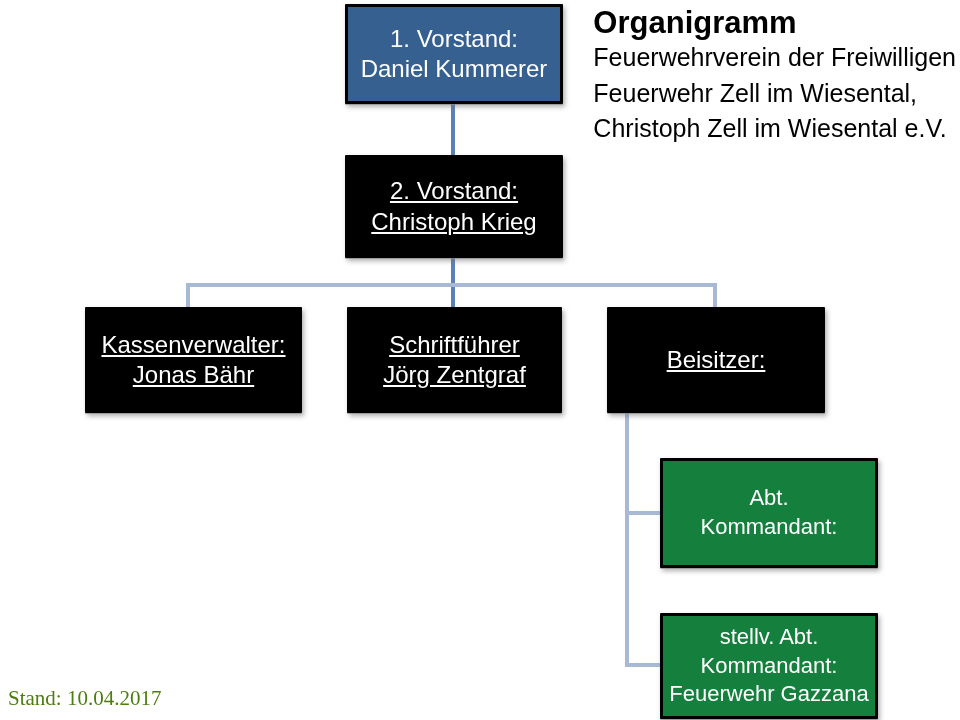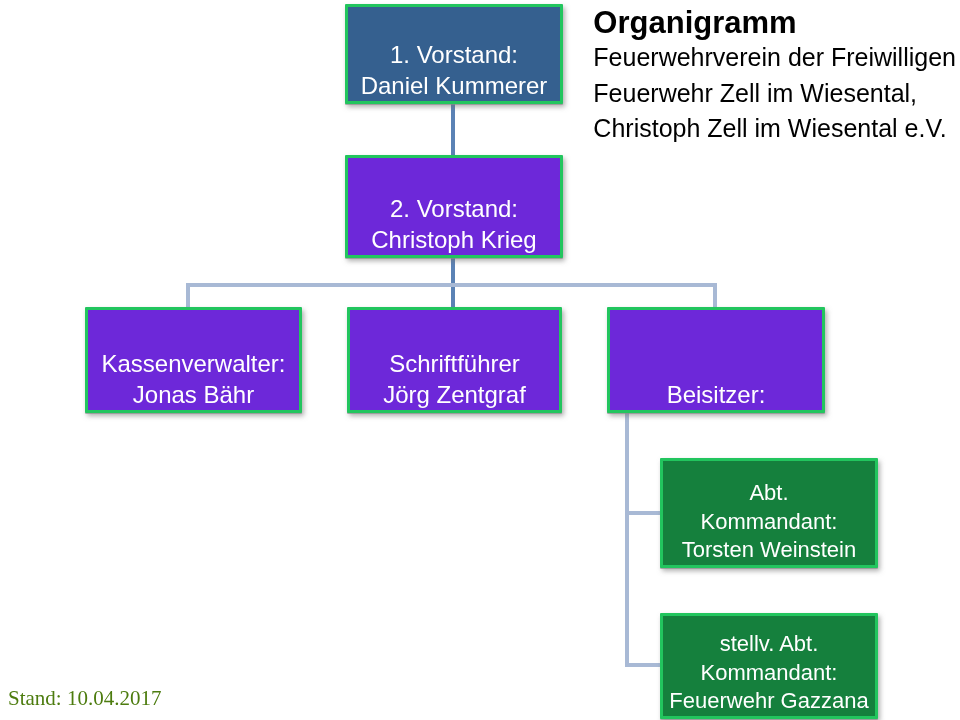--- a/index.html
+++ b/index.html
@@ -18,12 +18,12 @@
   .node {
     position: absolute;
     box-sizing: border-box;
-    border: 3px solid #22c55e;
+    border: 3px solid #000000;
     box-shadow: 0 1px 0 rgba(140,140,140,.65), 2px 3px 5px rgba(110,110,110,.55);
     color: #ffffff;
     display: flex;
     flex-direction: column;
-    justify-content: flex-end;
+    justify-content: center;
     text-align: center;
     border-radius: 1px;
   }

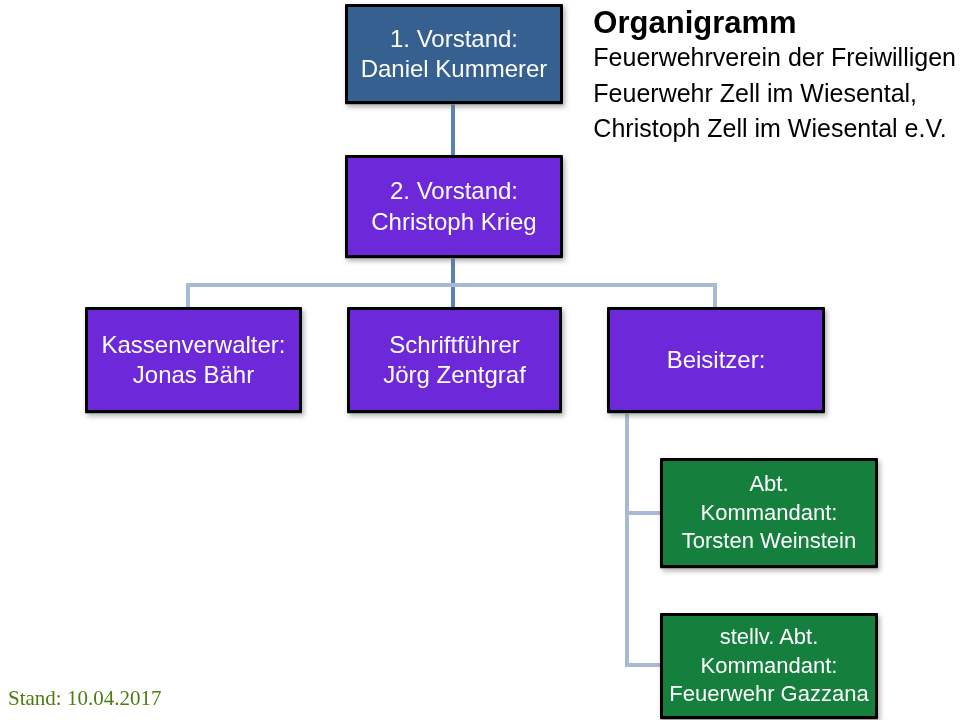--- a/index.html
+++ b/index.html
@@ -33,7 +33,7 @@
     white-space: nowrap;
   }
   .node.dark   { background: #35608f; }
-  .node.medium { background: #6d28d9; }
+  .node.medium { background: #000000; text-decoration: underline; }
   .node.light  { background: #15803d; }
   .node.light .nline { font-size: 22px; line-height: 1.3; }
 

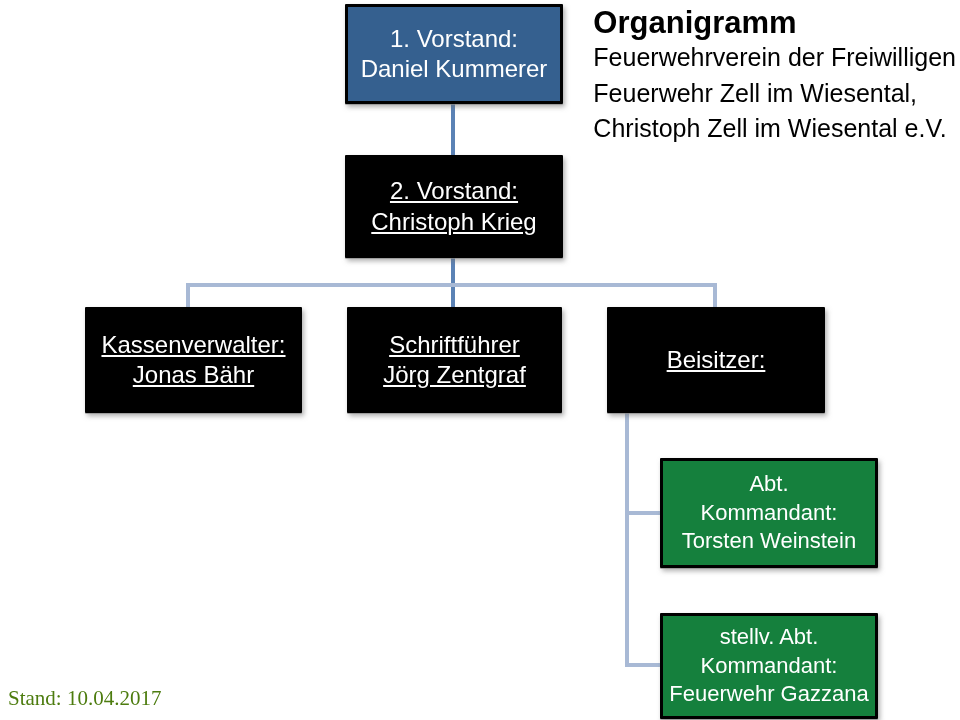--- a/index.html
+++ b/index.html
@@ -113,7 +113,6 @@
   <div class="node light" style="left:660px; top:458px; width:218px; height:110px;">
     <div class="nline">Abt.</div>
     <div class="nline">Kommandant:</div>
-    <div class="nline">Torsten Weinstein</div>
   </div>
 
   <div class="node light" style="left:660px; top:613px; width:218px; height:106px;">

